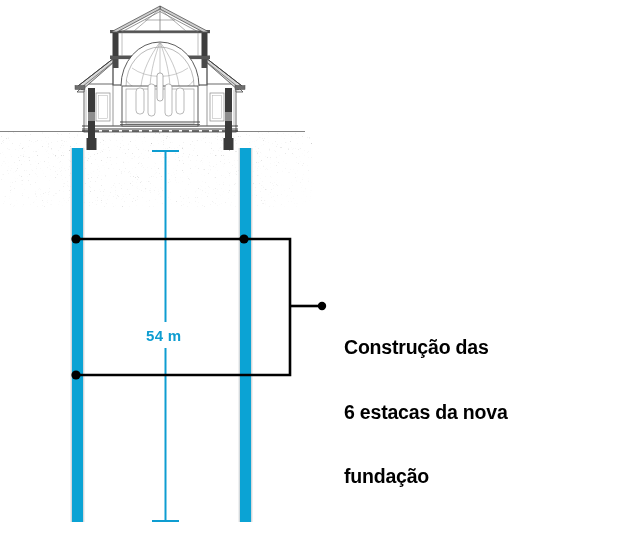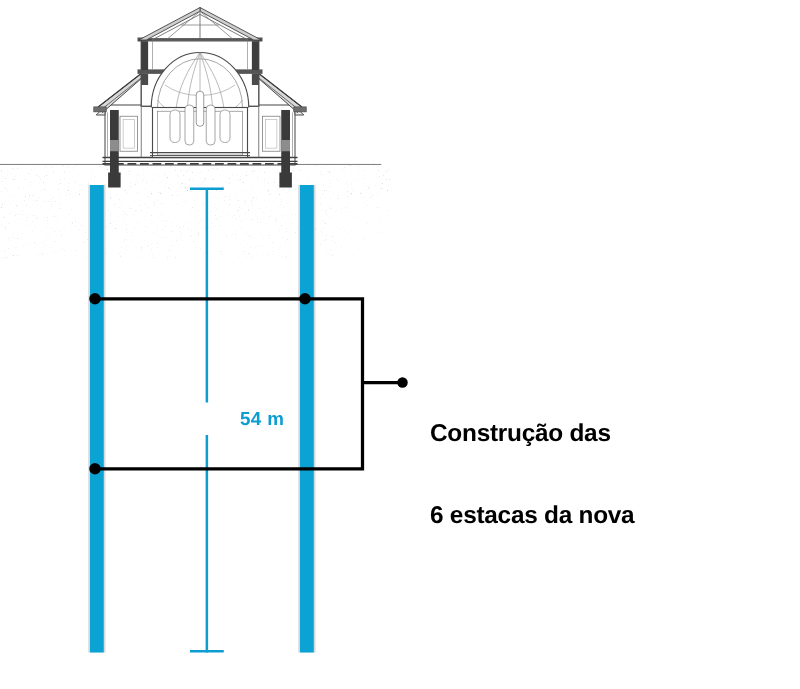--- a/index.html
+++ b/index.html
@@ -217,7 +217,7 @@
   </svg>
 </div>
 
-<div class="depth-label" style="left:146px;top:327px;margin-left:46px;">54 m</div>
+<div class="depth-label" style="left:146px;top:327px;">54 m</div>
 
 <div class="callout-text" style="left:344px;top:294px;">
   <div>Construção das</div>

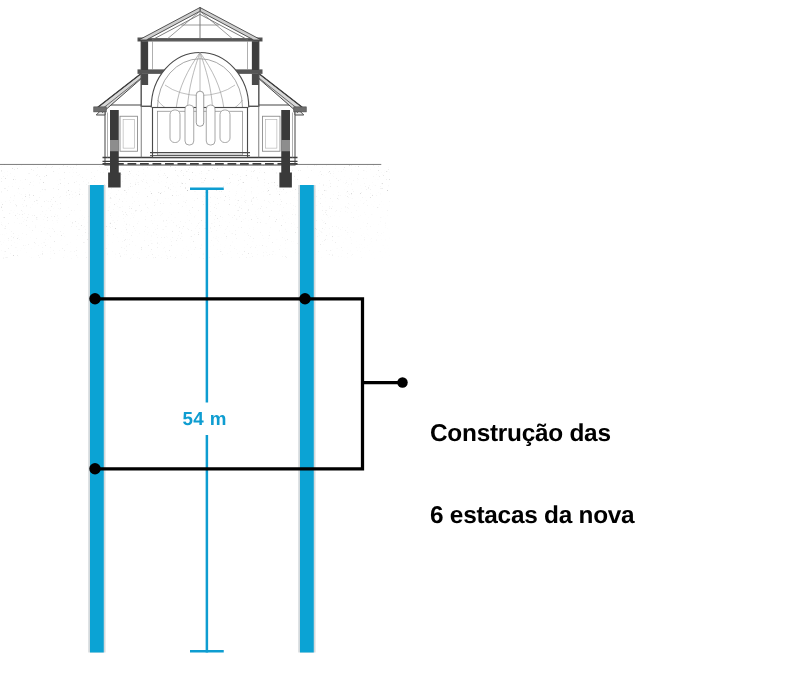--- a/index.html
+++ b/index.html
@@ -222,6 +222,7 @@
 <div class="callout-text" style="left:344px;top:294px;">
   <div>Construção das</div>
   <div>6 estacas da nova</div>
+  <div>fundação</div>
 </div>
 
 </body></html>

